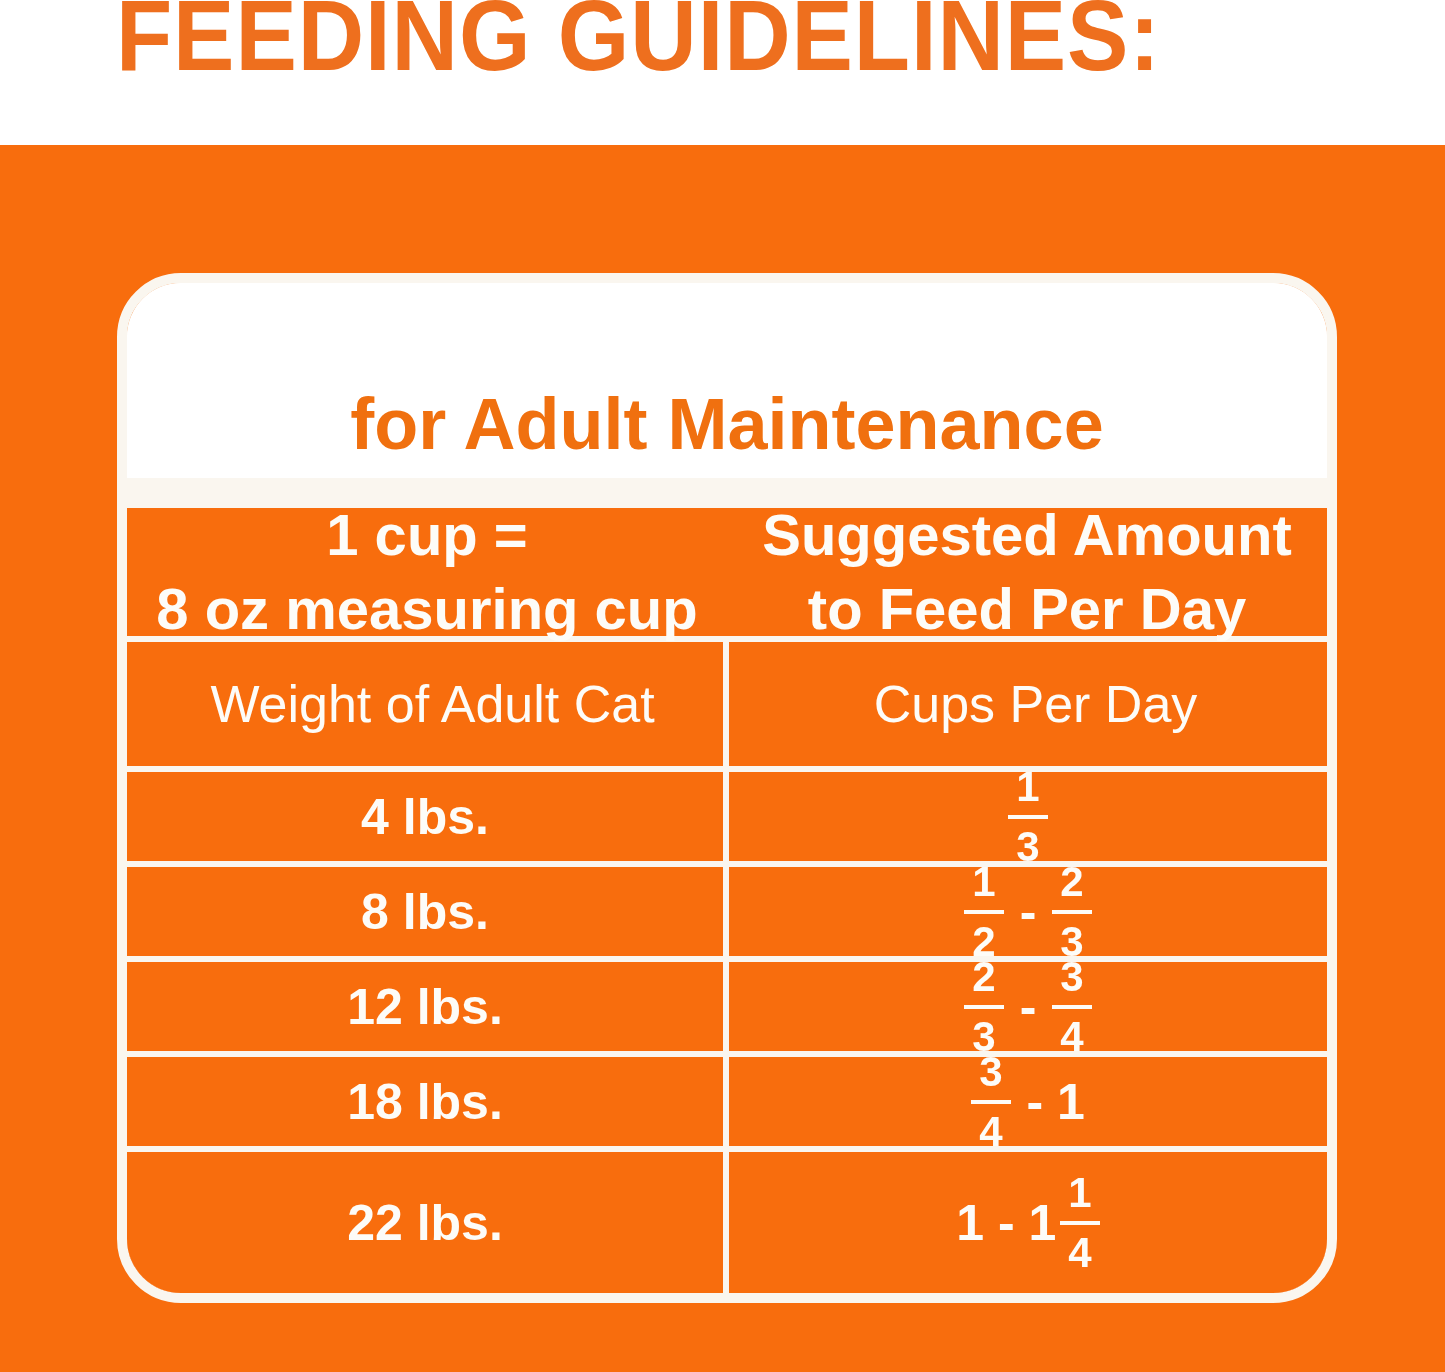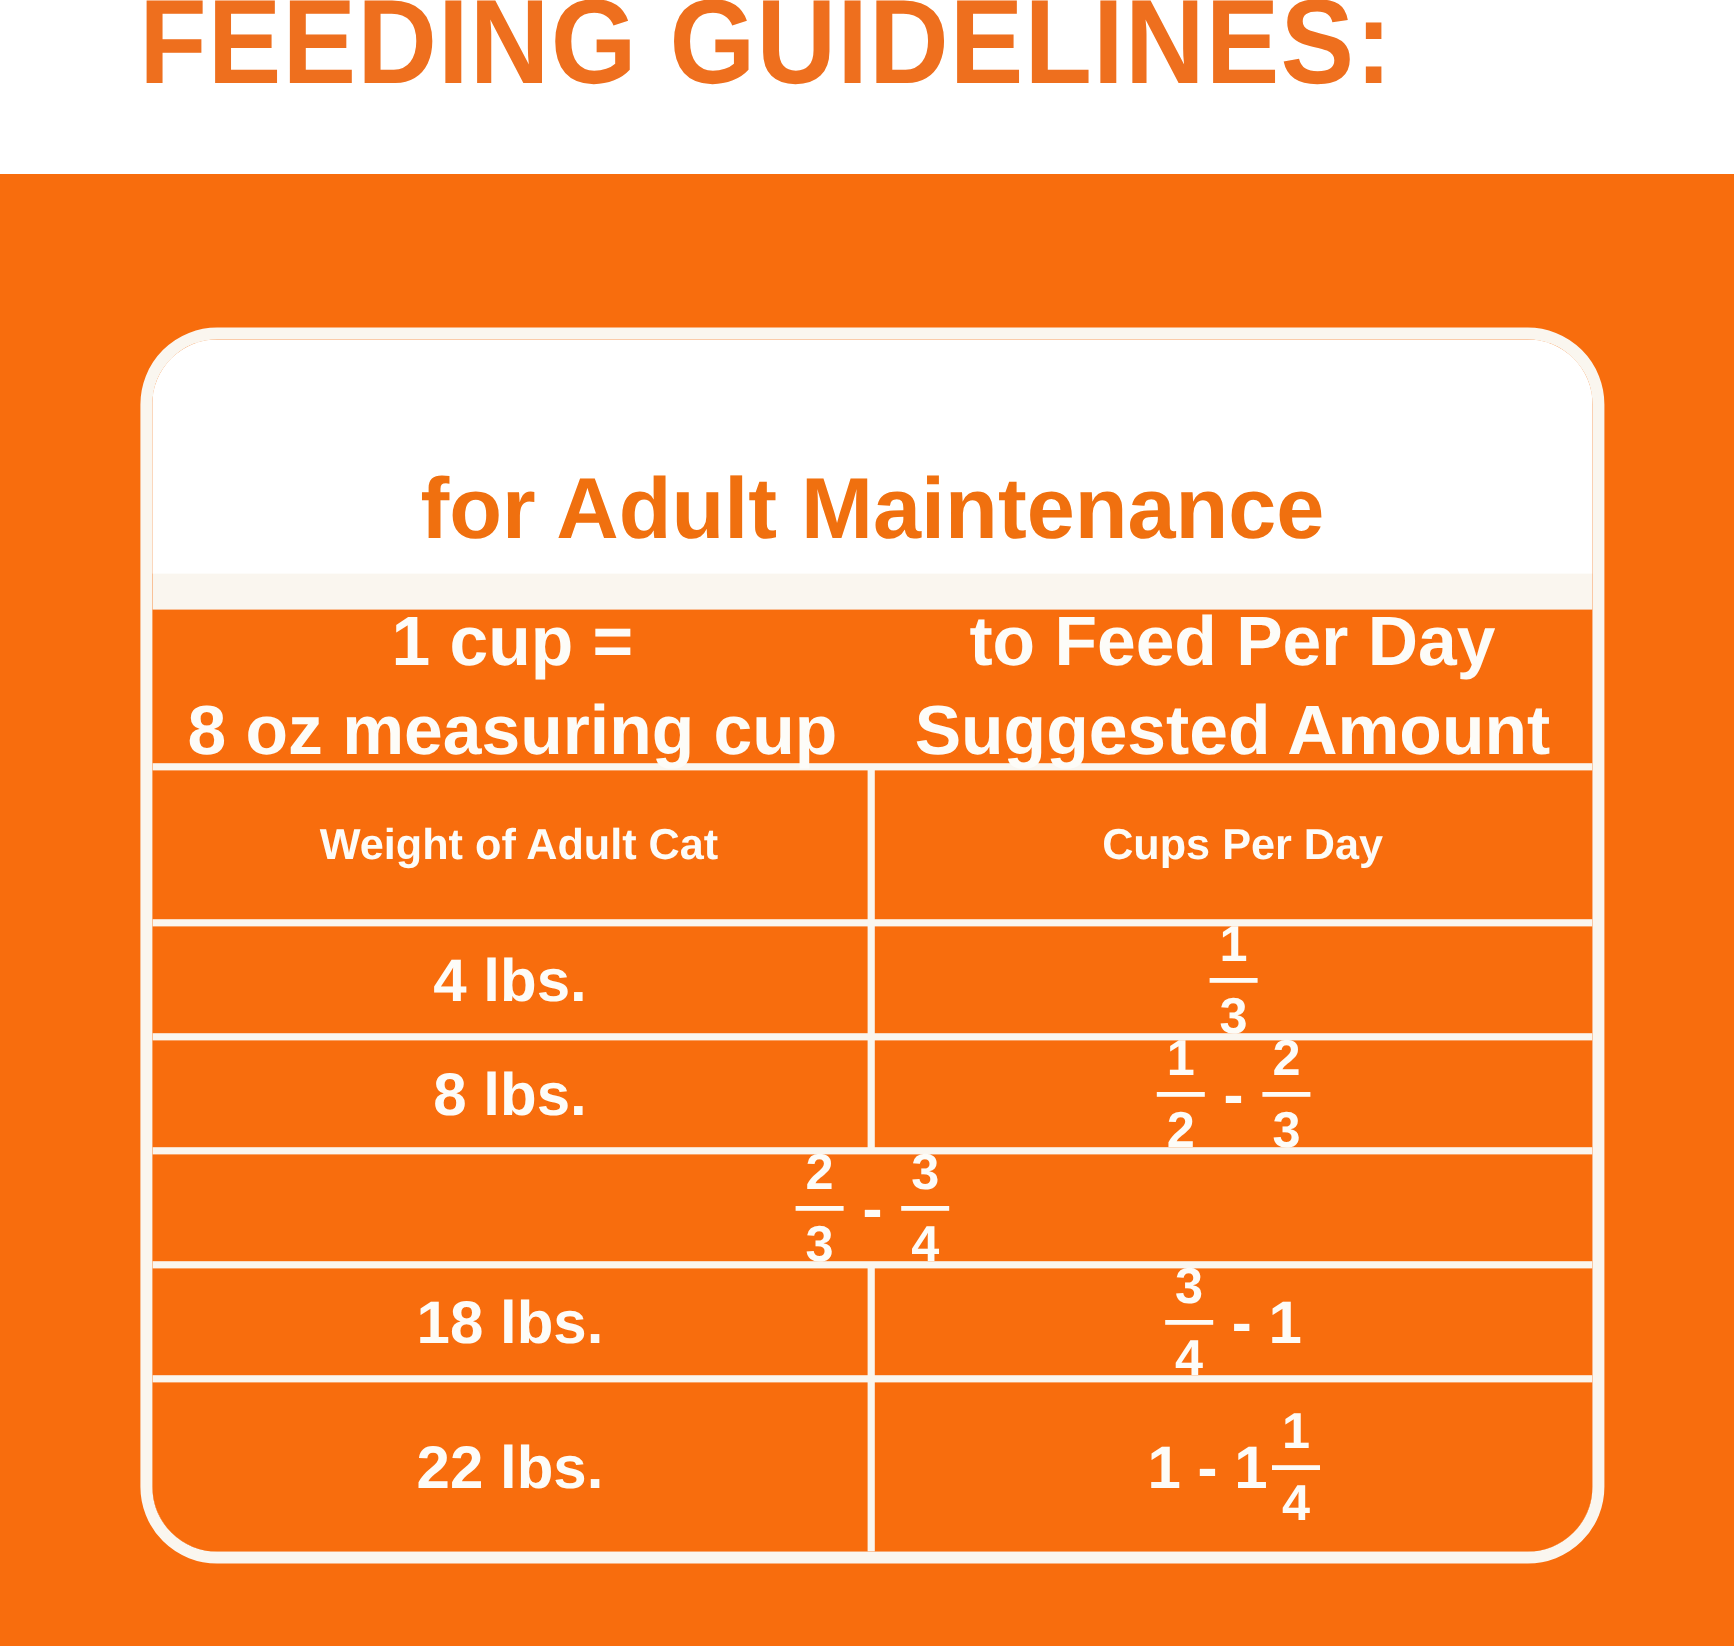--- a/index.html
+++ b/index.html
@@ -102,8 +102,8 @@
             <div>8 oz measuring cup</div>
           </div>
           <div class="half">
+            <div>Suggested Amount</div>
             <div>to Feed Per Day</div>
-            <div>Suggested Amount</div>
           </div>
         </div>
       </div>

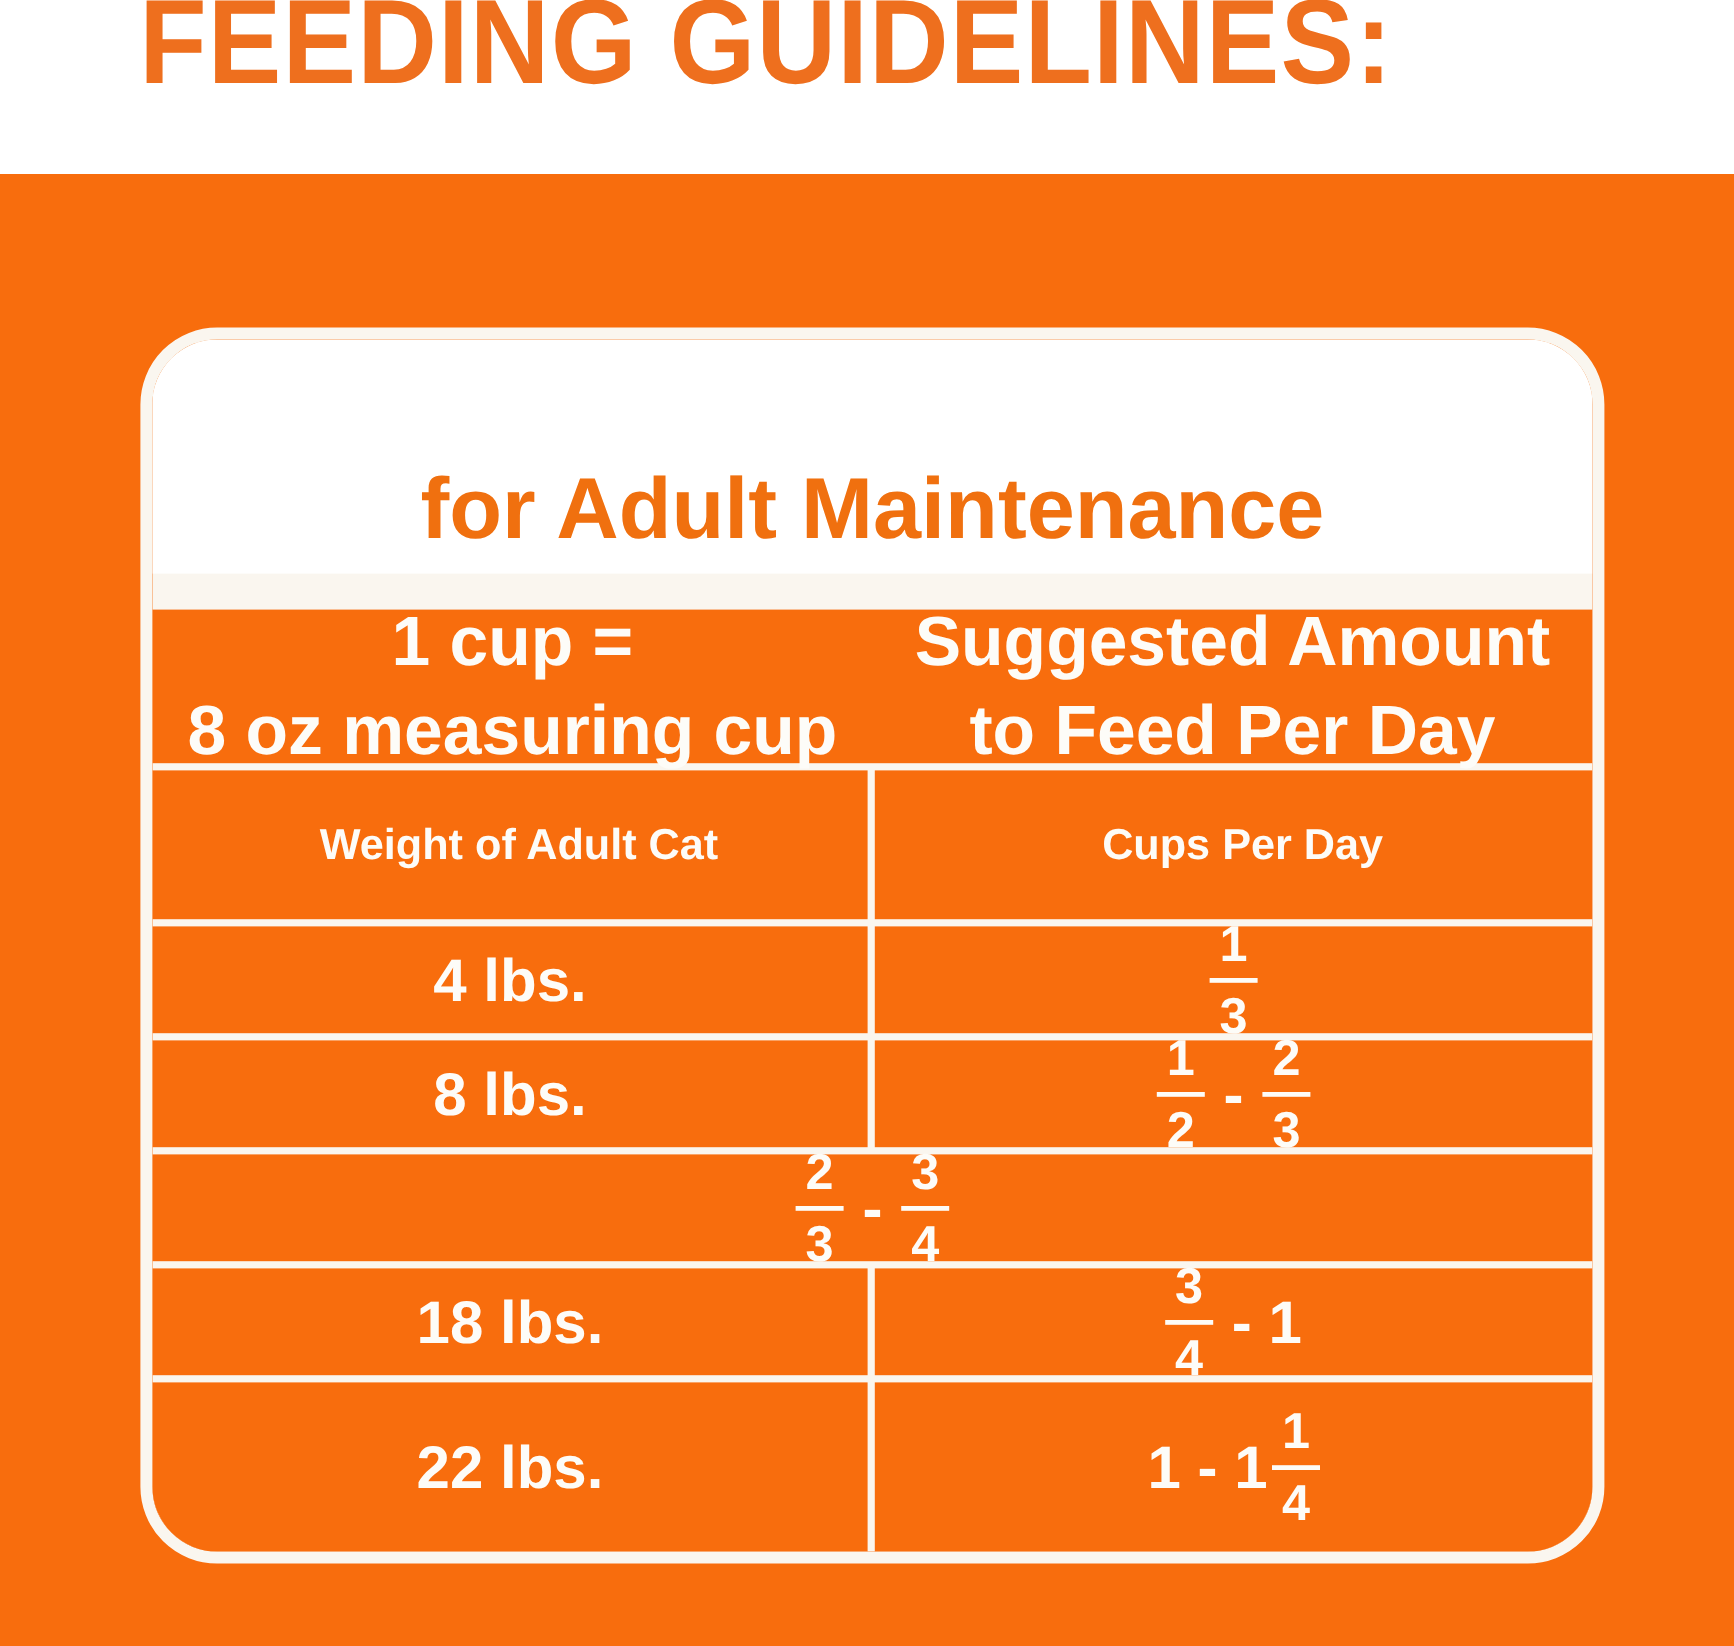--- a/index.html
+++ b/index.html
@@ -63,7 +63,7 @@
     font-size:58px;font-weight:bold;line-height:1.28;
   }
   .rowB{height:124px;}
-  .rowB .cell{font-size:36px;font-weight:bold;padding-left:15px;}
+  .rowB .cell{font-size:52px;font-weight:normal;padding-left:15px;}
   .left-col{width:596px;flex:none;}
   .right-col{flex:1;}
   .rows-contents{display:contents;}

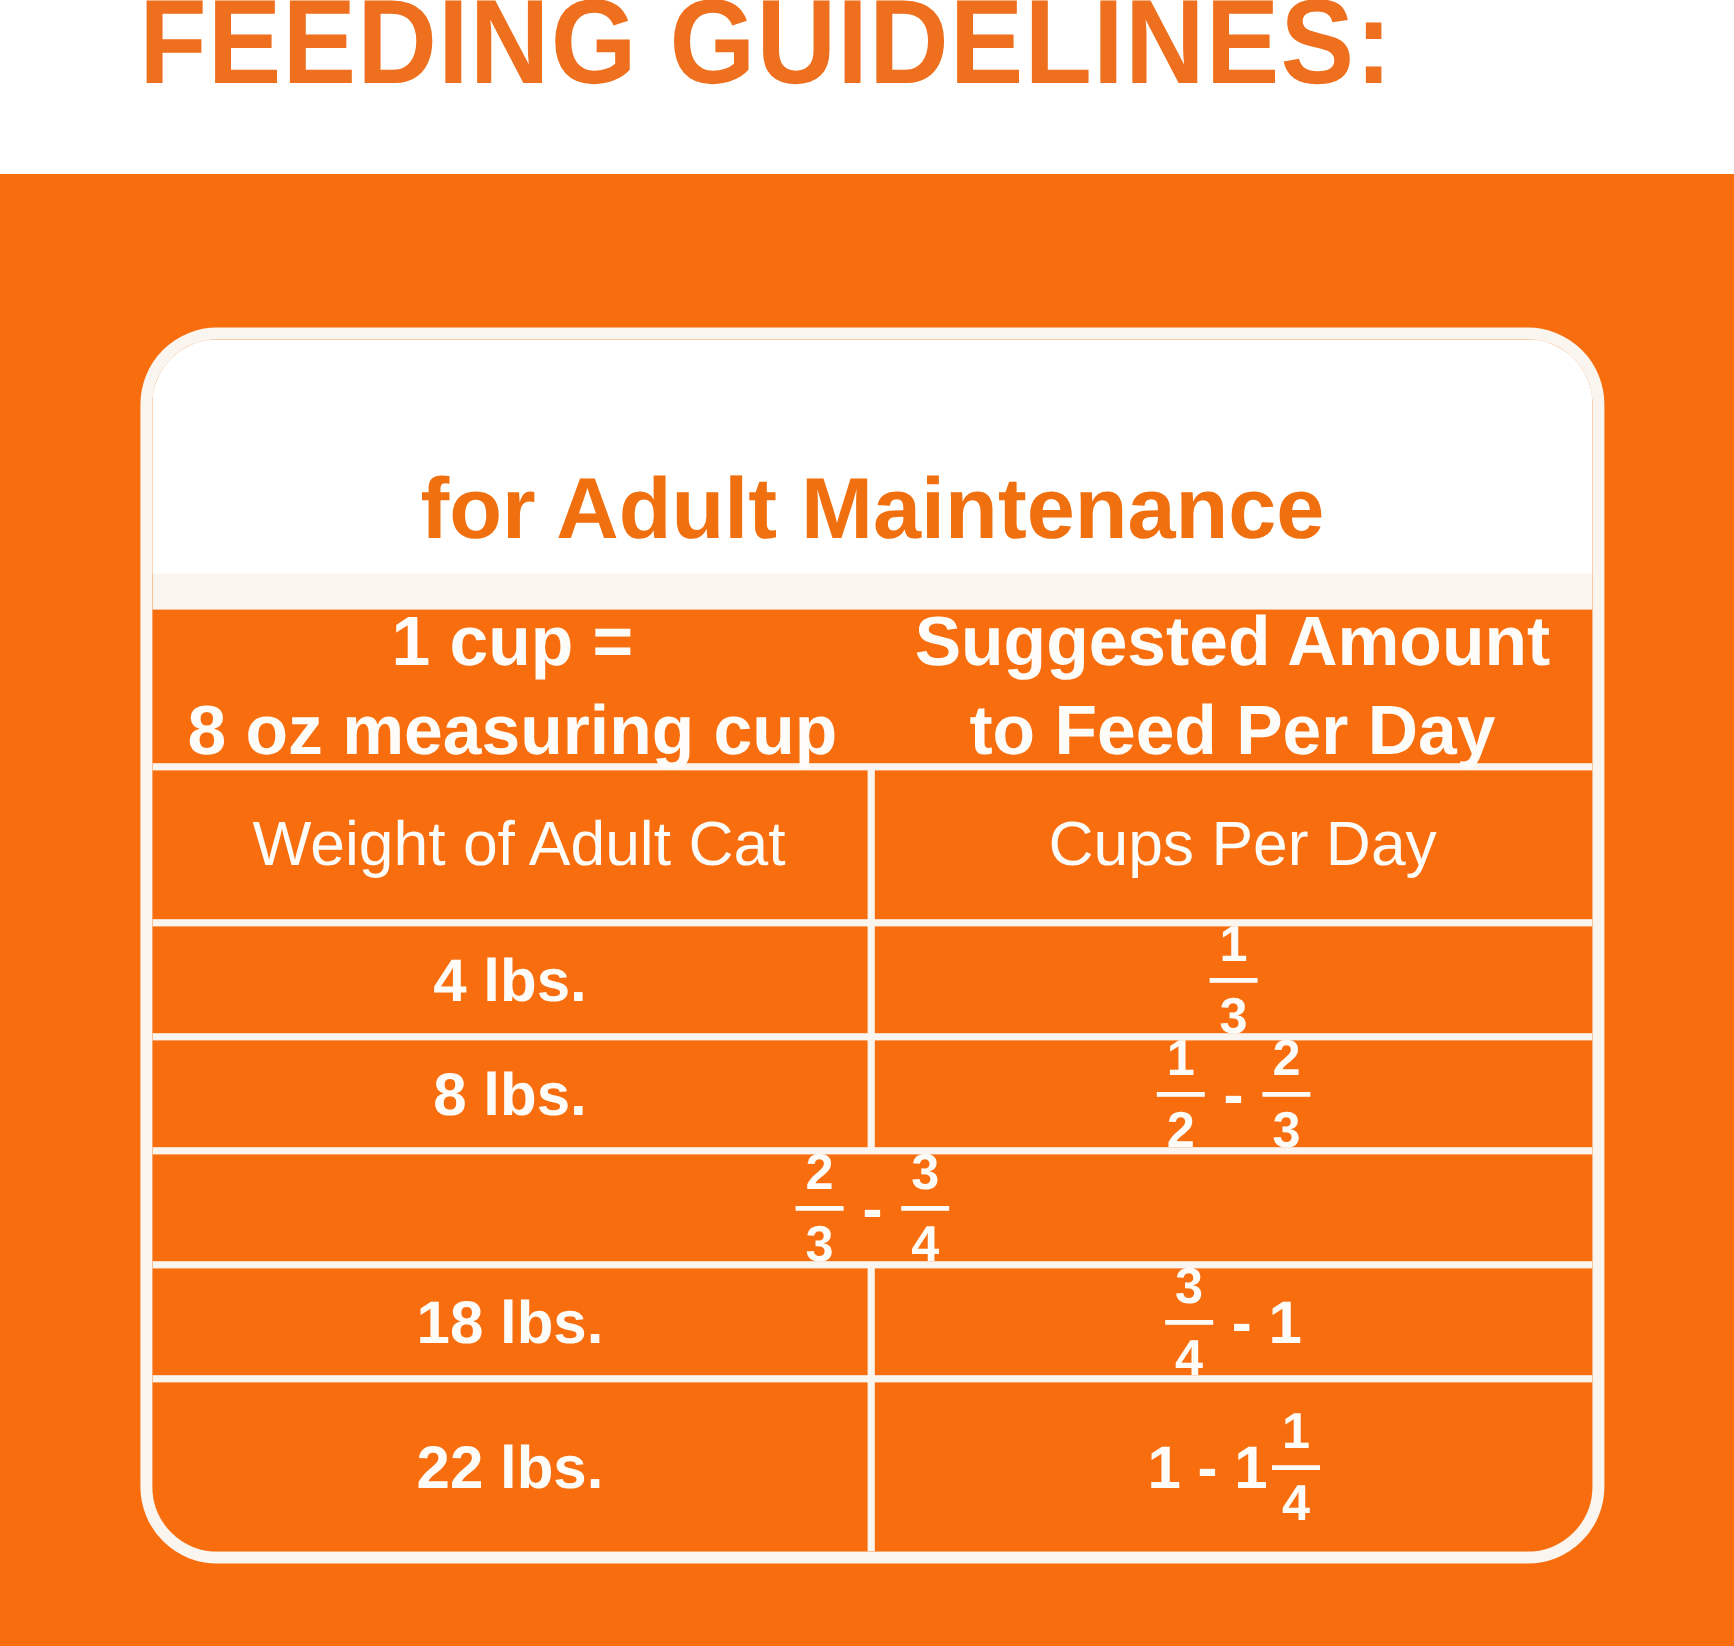--- a/index.html
+++ b/index.html
@@ -135,6 +135,7 @@
               </span>
             </div>
           </div><div class="row data-row">
+            <div class="cell left-col weight-cell">12 lbs.</div>
             <div class="cell right-col cups-cell">
               <span class="frac">
                 <span class="num">2</span>

